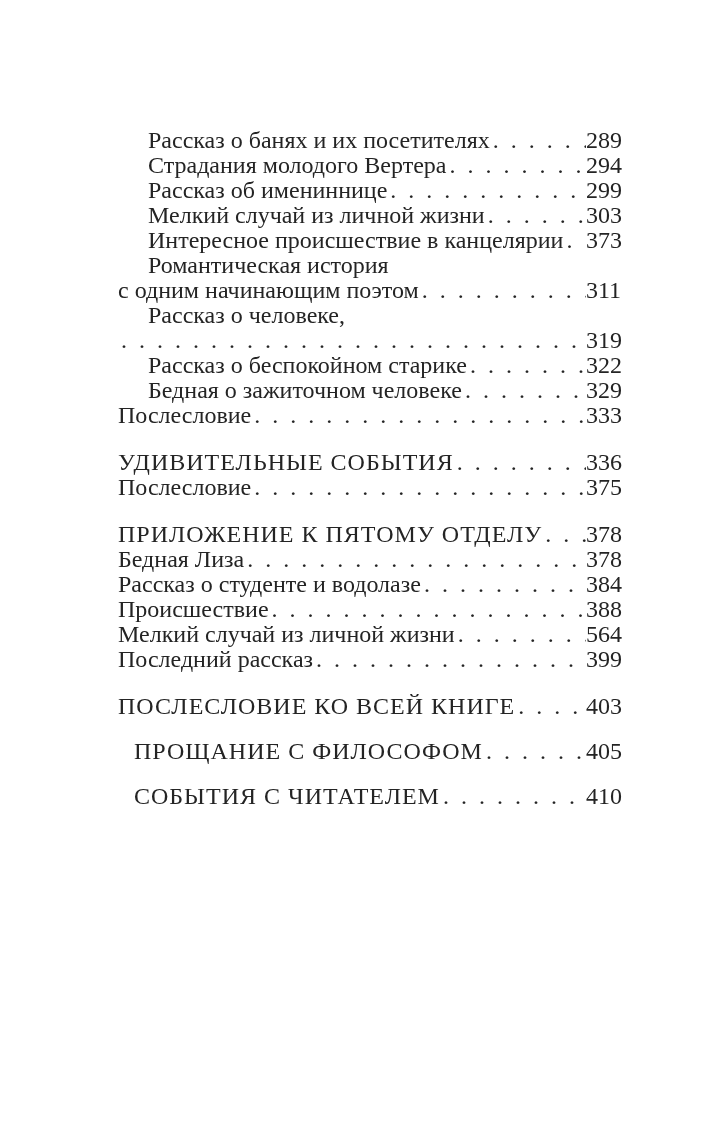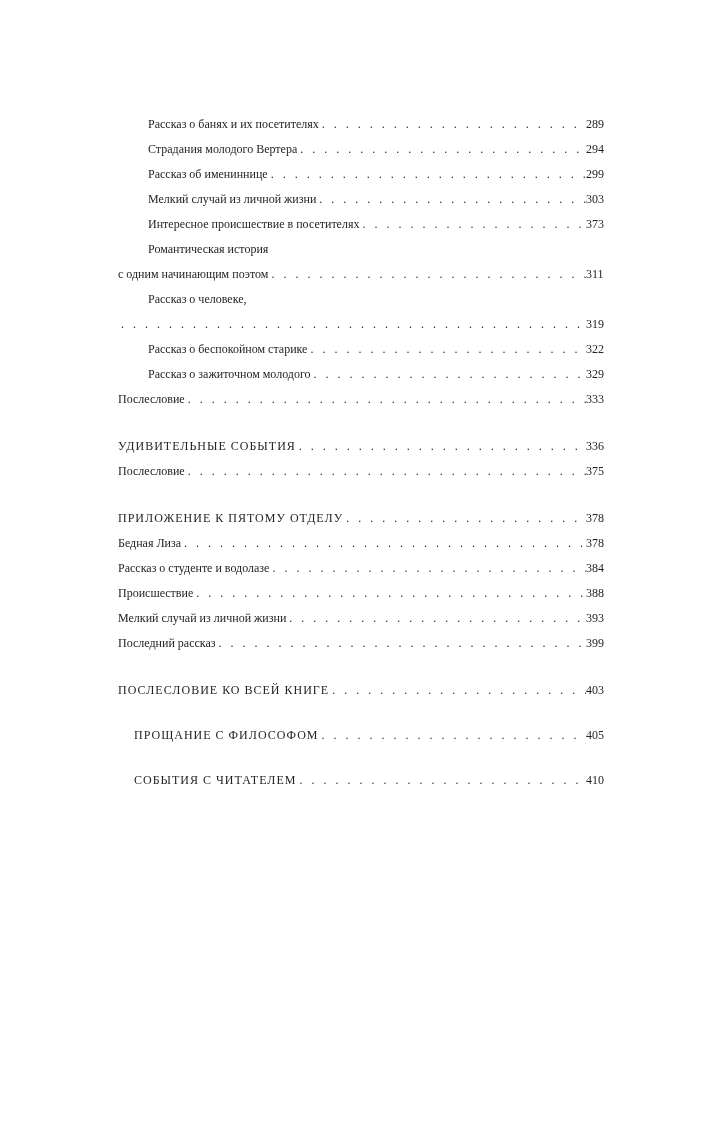--- a/index.html
+++ b/index.html
@@ -17,10 +17,10 @@
   }
   .toc {
     position: absolute;
-    top: 112px;
+    top: 128px;
     left: 118px;
     width: 504px;
-    font-size: 12px;
+    font-size: 24px;
     line-height: 25px;
   }
   .row {

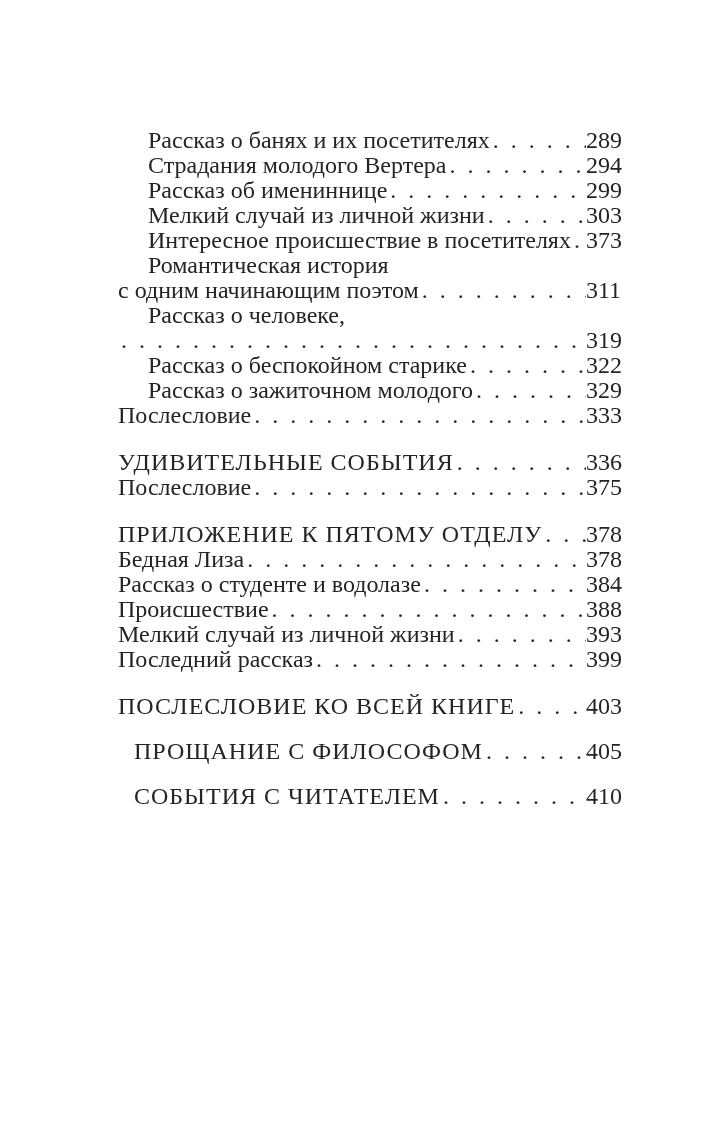--- a/index.html
+++ b/index.html
@@ -79,7 +79,7 @@
       <span class="num">303</span>
     </div>
     <div class="row indent">
-      <span class="title">Интересное происшествие в посетителях</span>
+      <span class="title">Интересное происшествие в канцелярии</span>
       <span class="leader" aria-hidden="true">. . . . . . . . . . . . . . . . . . . . . . . . . . . . . . . . . . . . . . . .</span>
       <span class="num">373</span>
     </div>

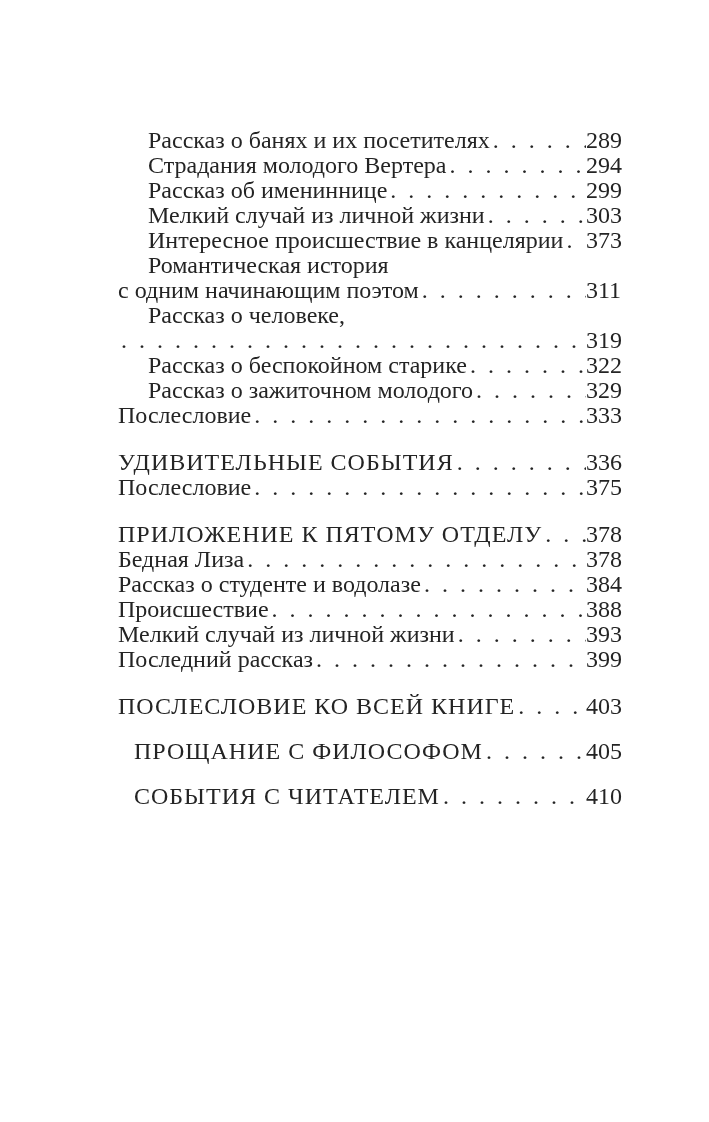--- a/index.html
+++ b/index.html
@@ -106,7 +106,7 @@
       <span class="num">322</span>
     </div>
     <div class="row indent">
-      <span class="title">Рассказ о зажиточном молодого</span>
+      <span class="title">Бедная о зажиточном человеке</span>
       <span class="leader" aria-hidden="true">. . . . . . . . . . . . . . . . . . . . . . . . . . . . . . . . . . . . . . . .</span>
       <span class="num">329</span>
     </div>

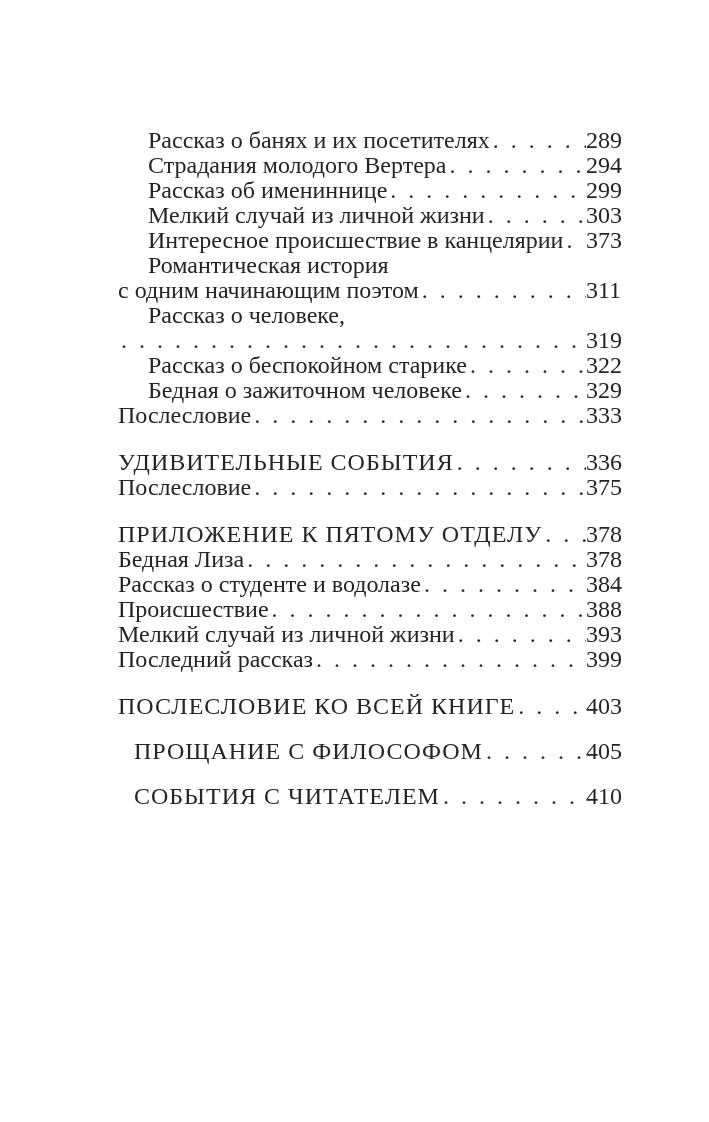--- a/index.html
+++ b/index.html
@@ -148,7 +148,7 @@
     <div class="row">
       <span class="title">Мелкий случай из личной жизни</span>
       <span class="leader" aria-hidden="true">. . . . . . . . . . . . . . . . . . . . . . . . . . . . . . . . . . . . . . . .</span>
-      <span class="num">393</span>
+      <span class="num">564</span>
     </div>
     <div class="row">
       <span class="title">Последний рассказ</span>

